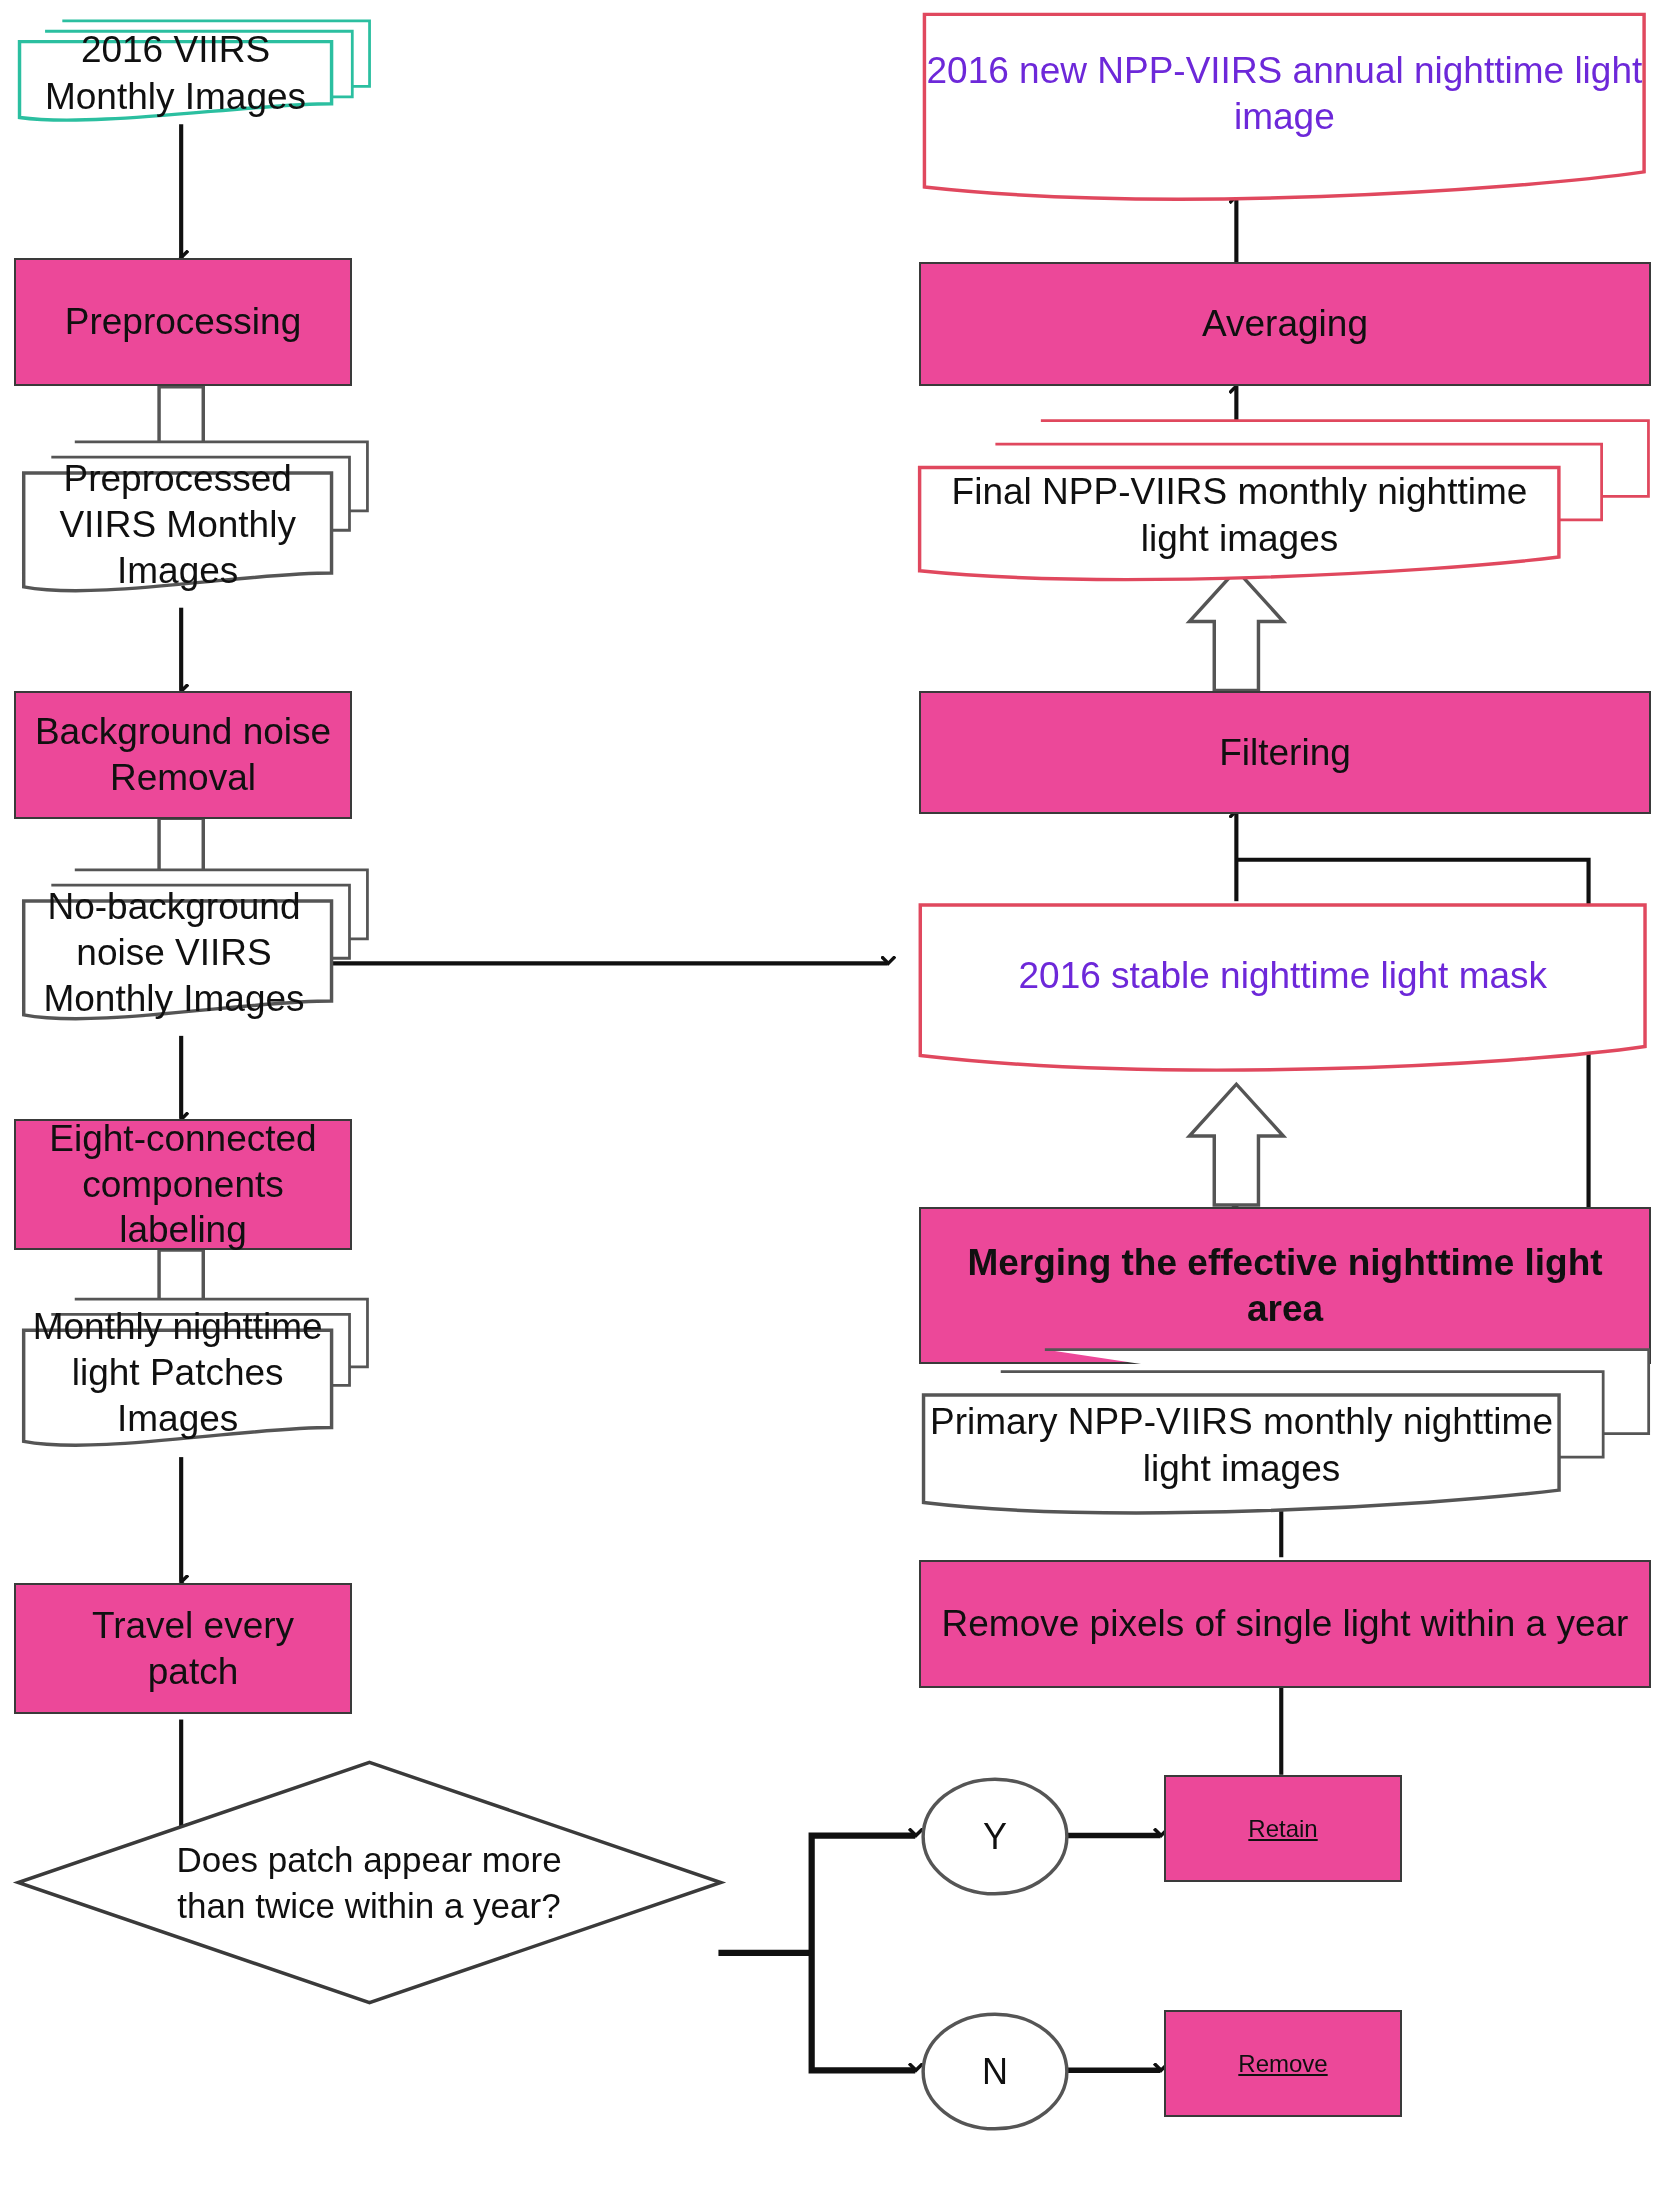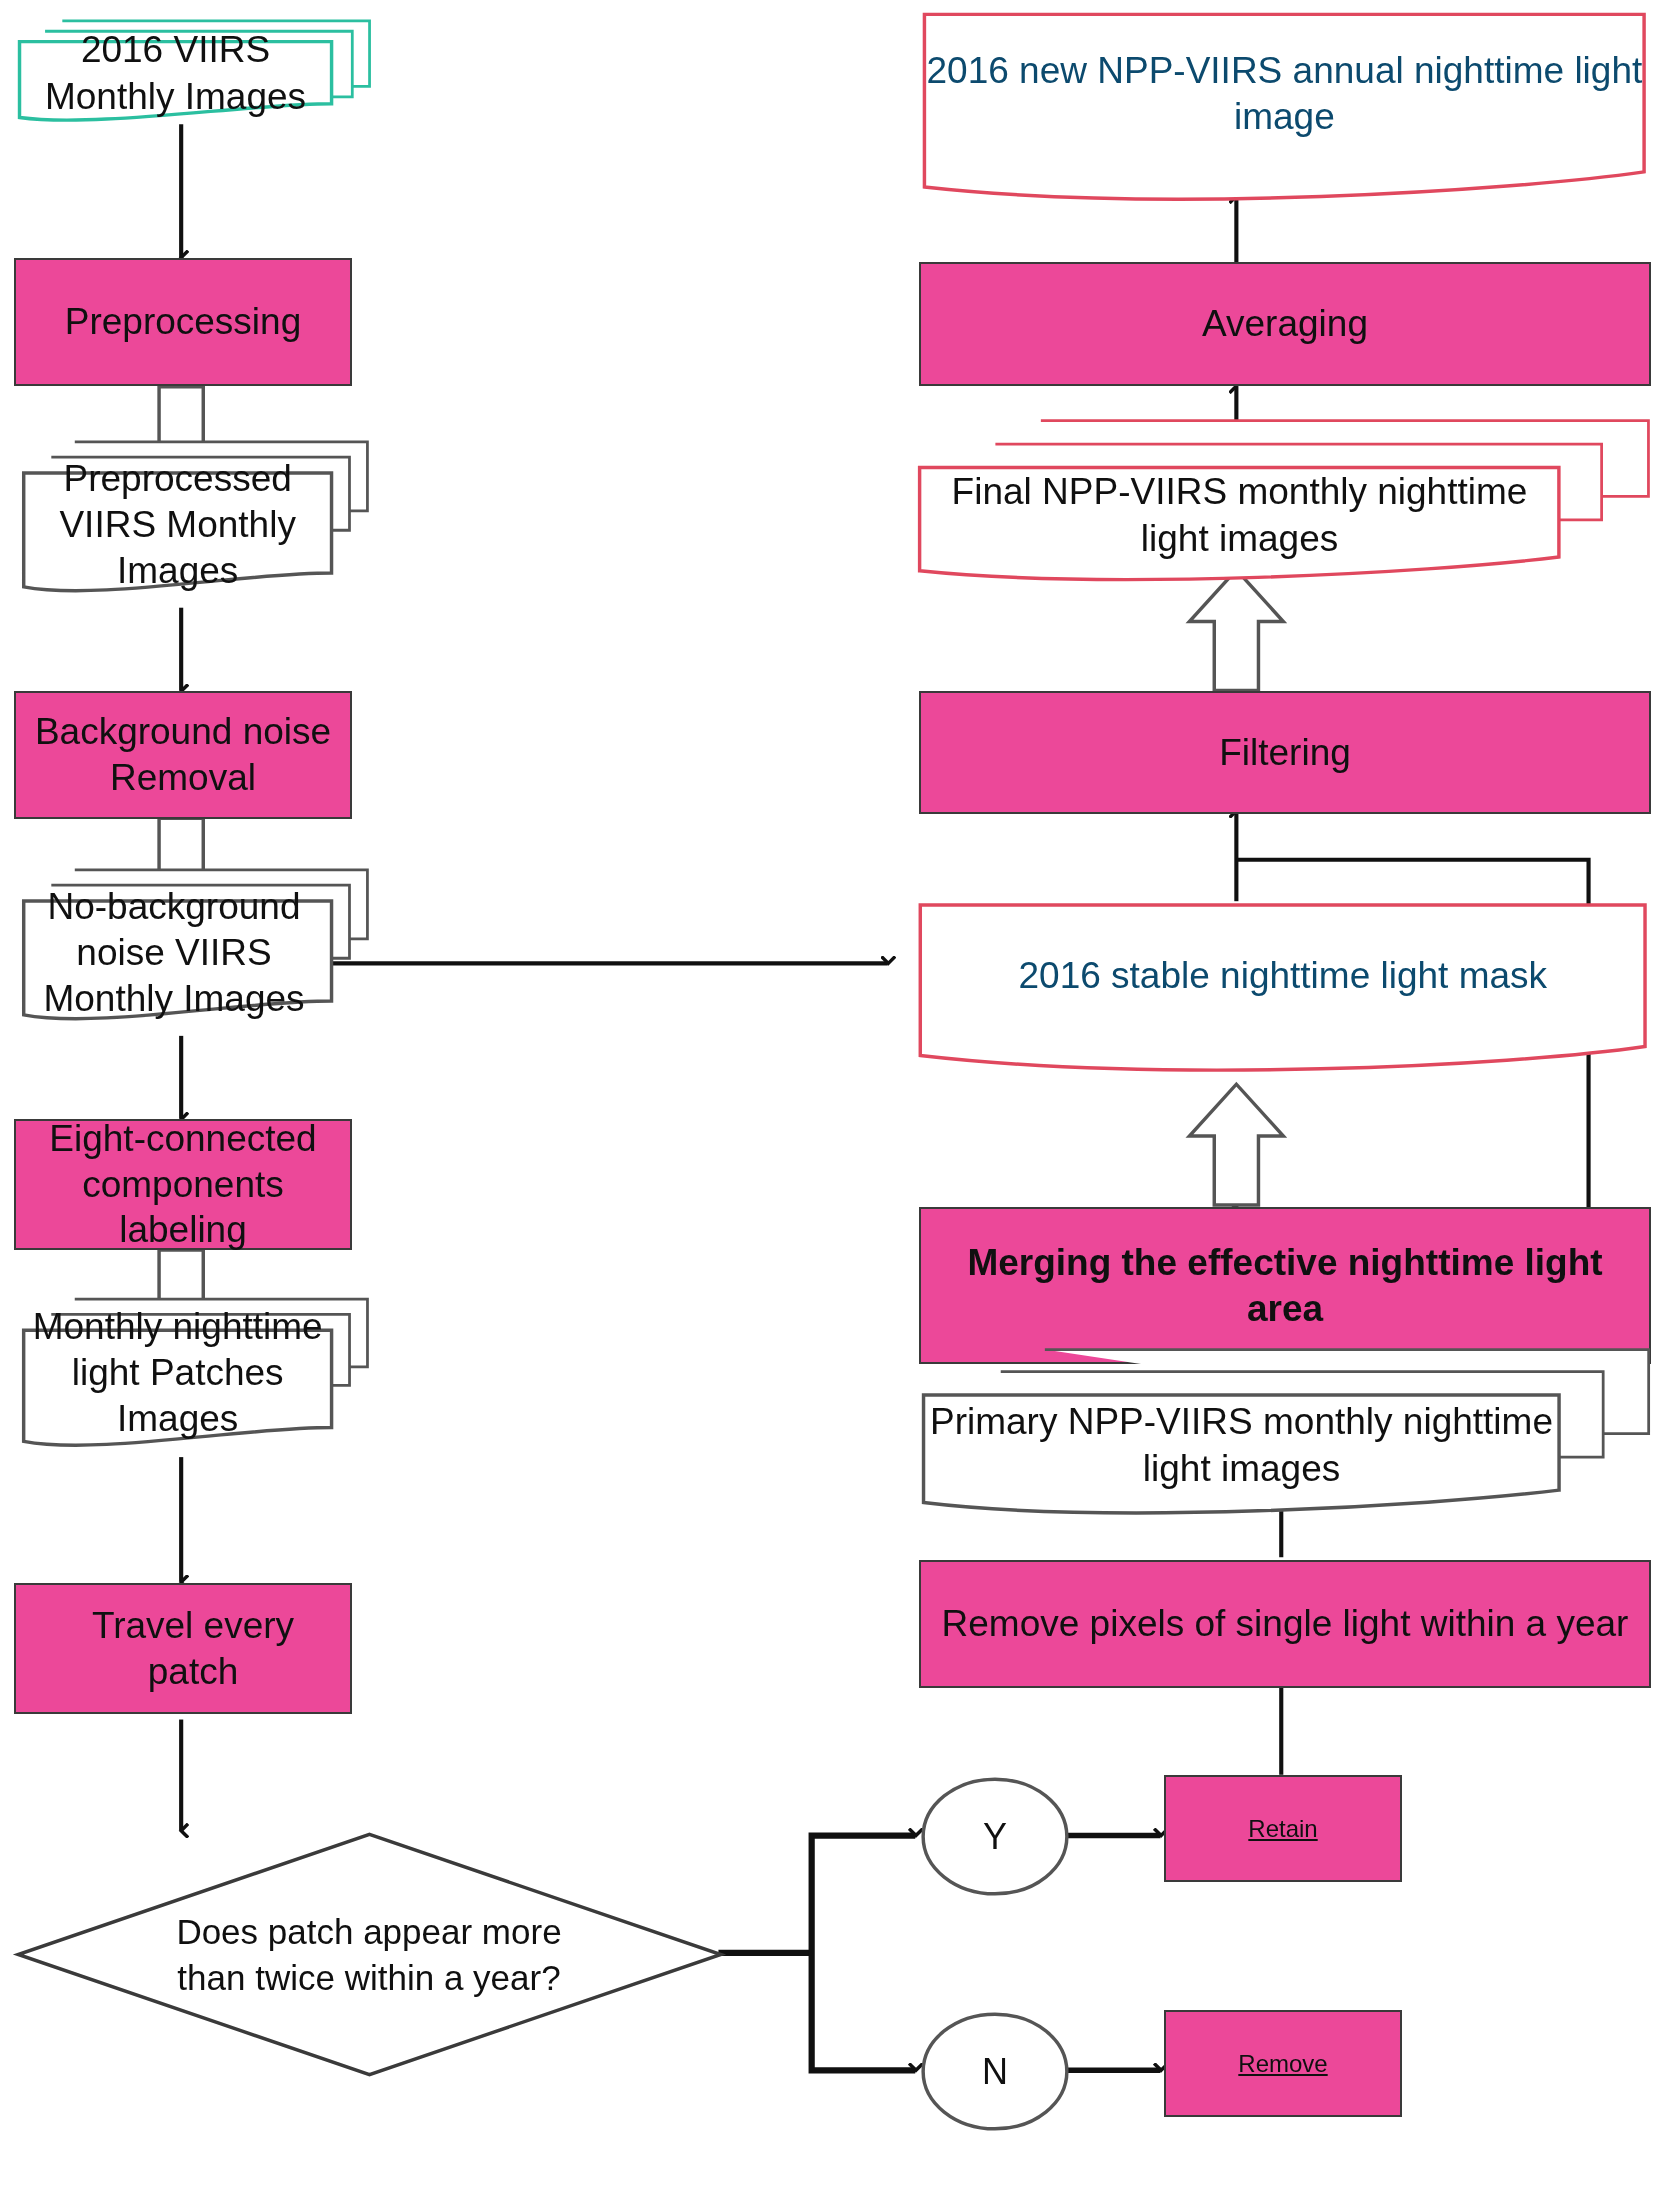--- a/index.html
+++ b/index.html
@@ -32,7 +32,7 @@
   .docsingle{position:absolute;}
   .docsingle svg{position:absolute;left:0;top:0;overflow:visible;}
   .docsingle .label{position:absolute;display:flex;align-items:center;justify-content:center;
-                    text-align:center;font-size:37px;line-height:1.25;color:#0c4a6e;}
+                    text-align:center;font-size:37px;line-height:1.25;color:#6d28d9;}
 
   
   .diamond{position:absolute;}

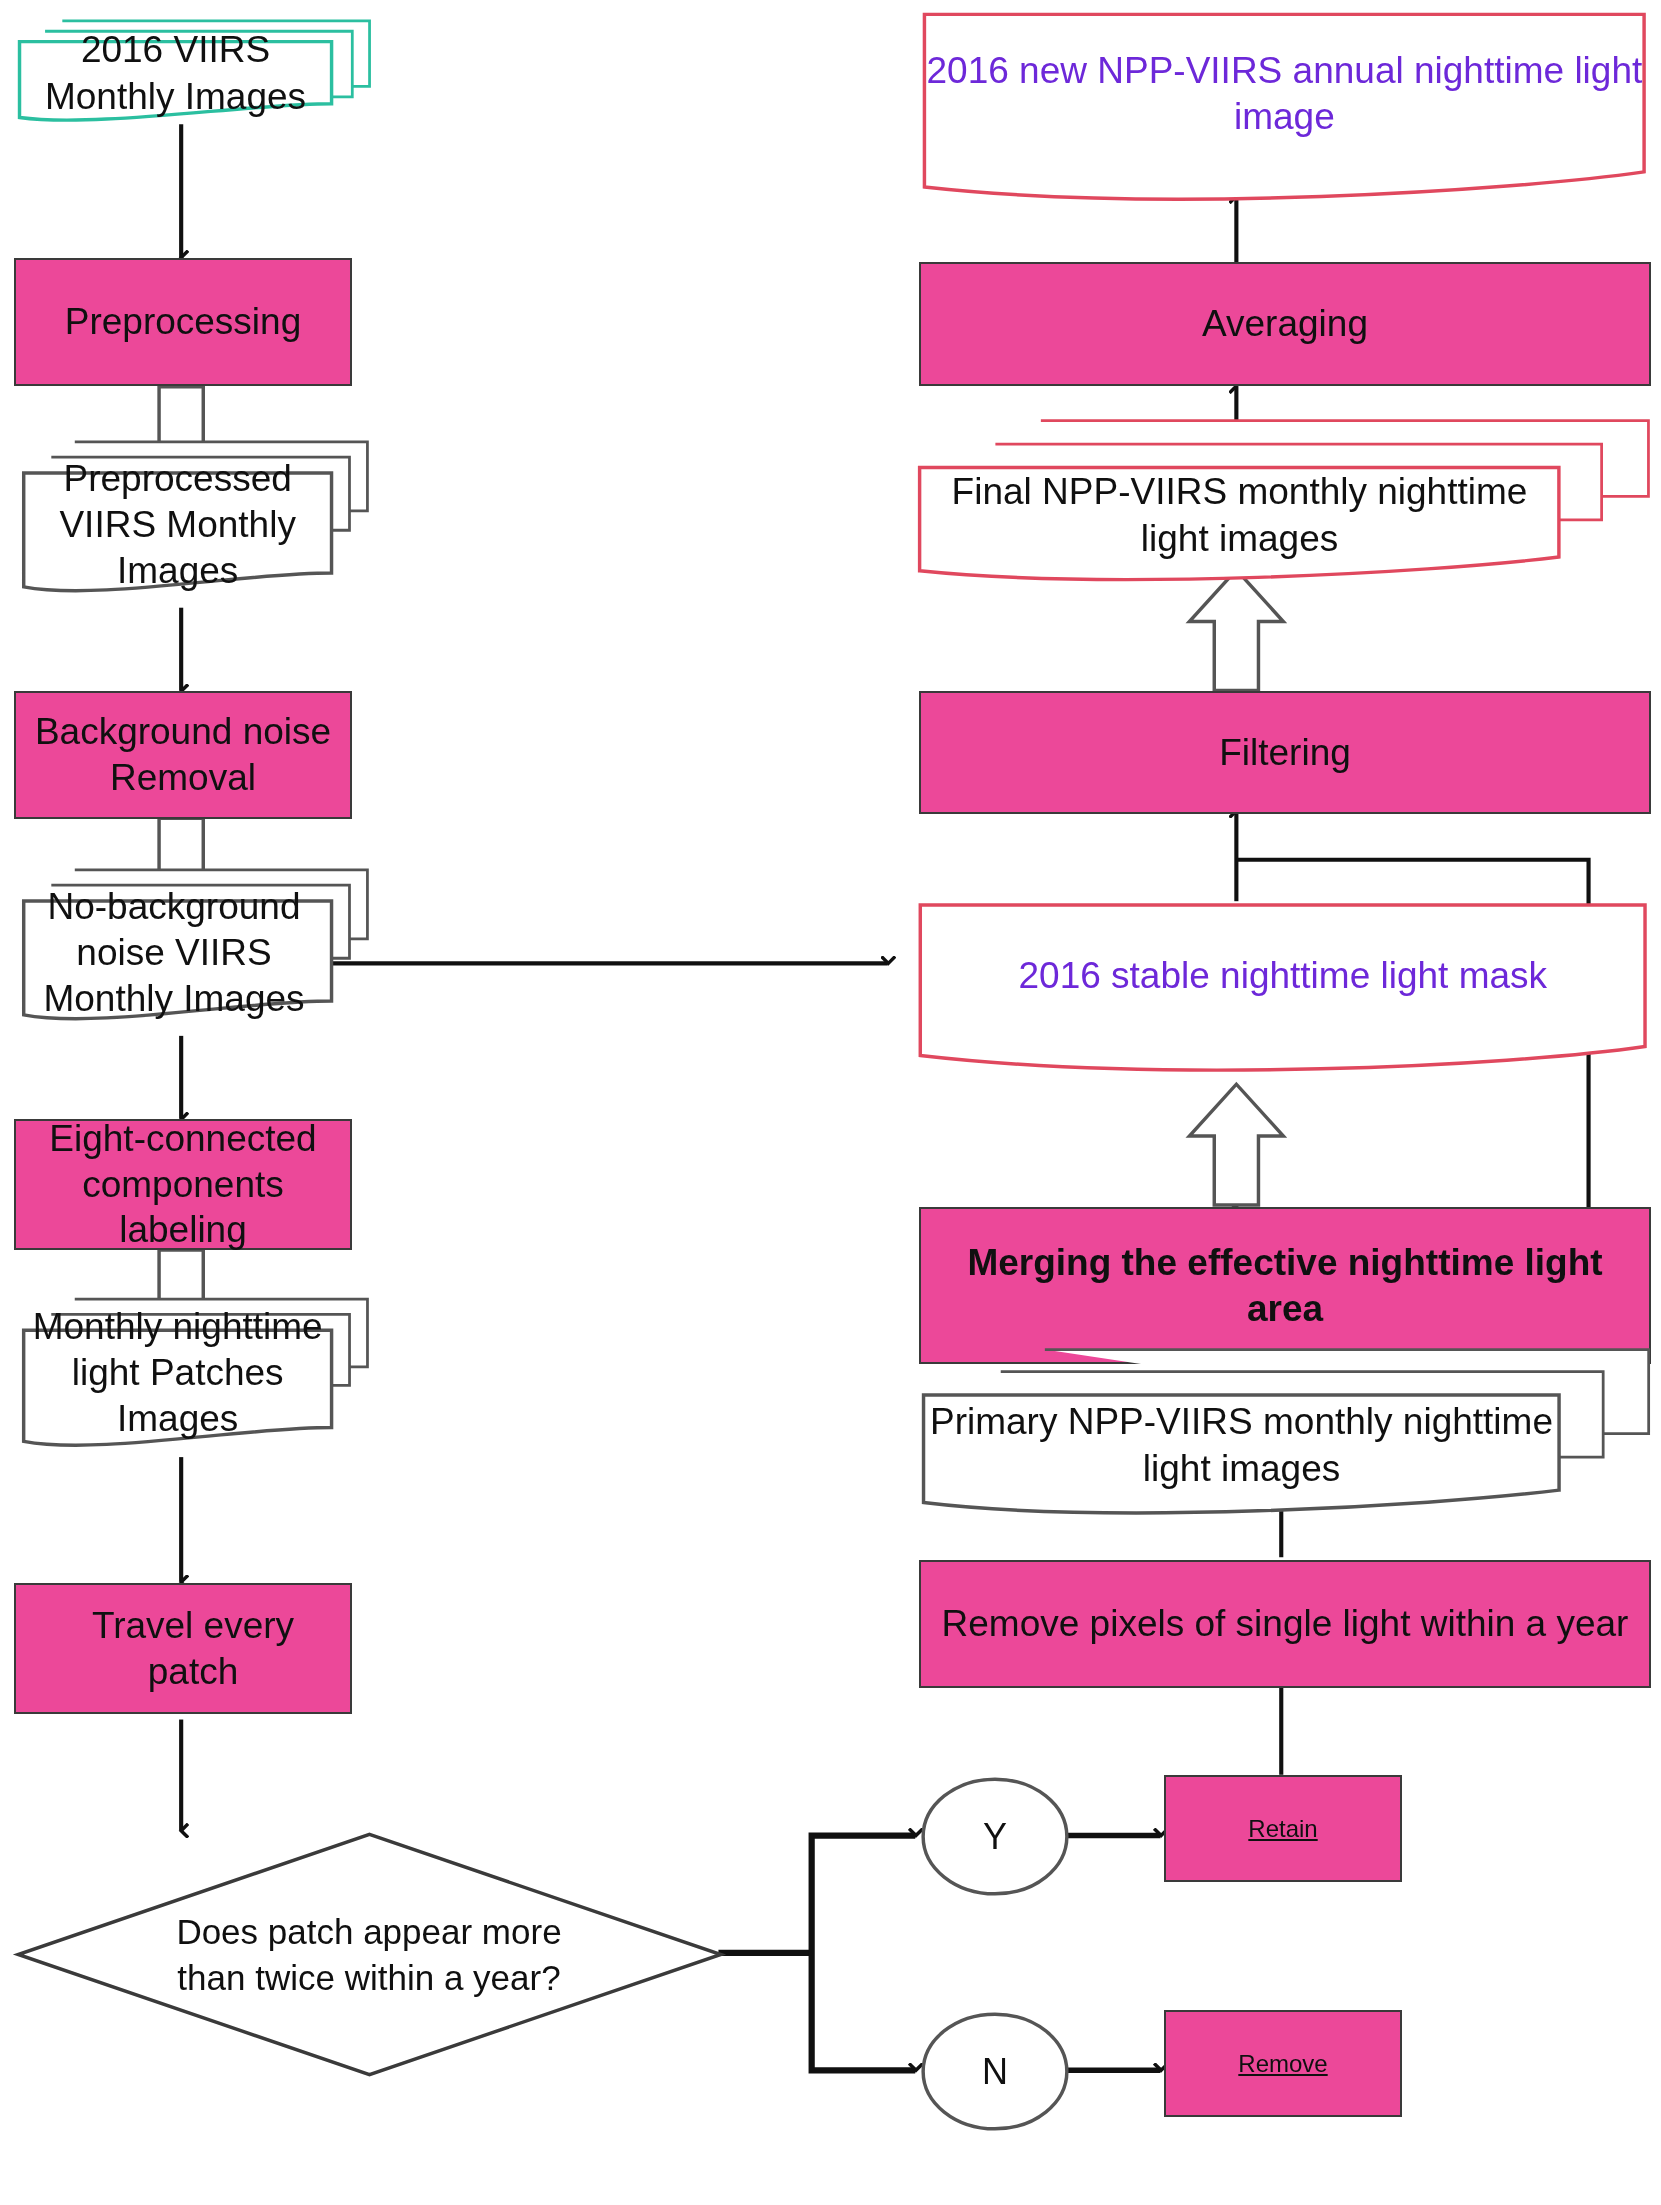--- a/index.html
+++ b/index.html
@@ -164,7 +164,7 @@
     <span class="txt">Travel every patch</span>
   </div>
 
-  <div class="diamond" style="left:14px;top:1830px;width:711px;height:249px;">
+  <div class="diamond" style="left:14px;top:1758px;width:711px;height:249px;">
     <svg width="711" height="249" viewBox="0 0 1030 360">
       <polygon points="515,6 1024,180 515,354 6,180" fill="#ffffff" stroke="#3a3a3a" stroke-width="5"></polygon>
     </svg>

